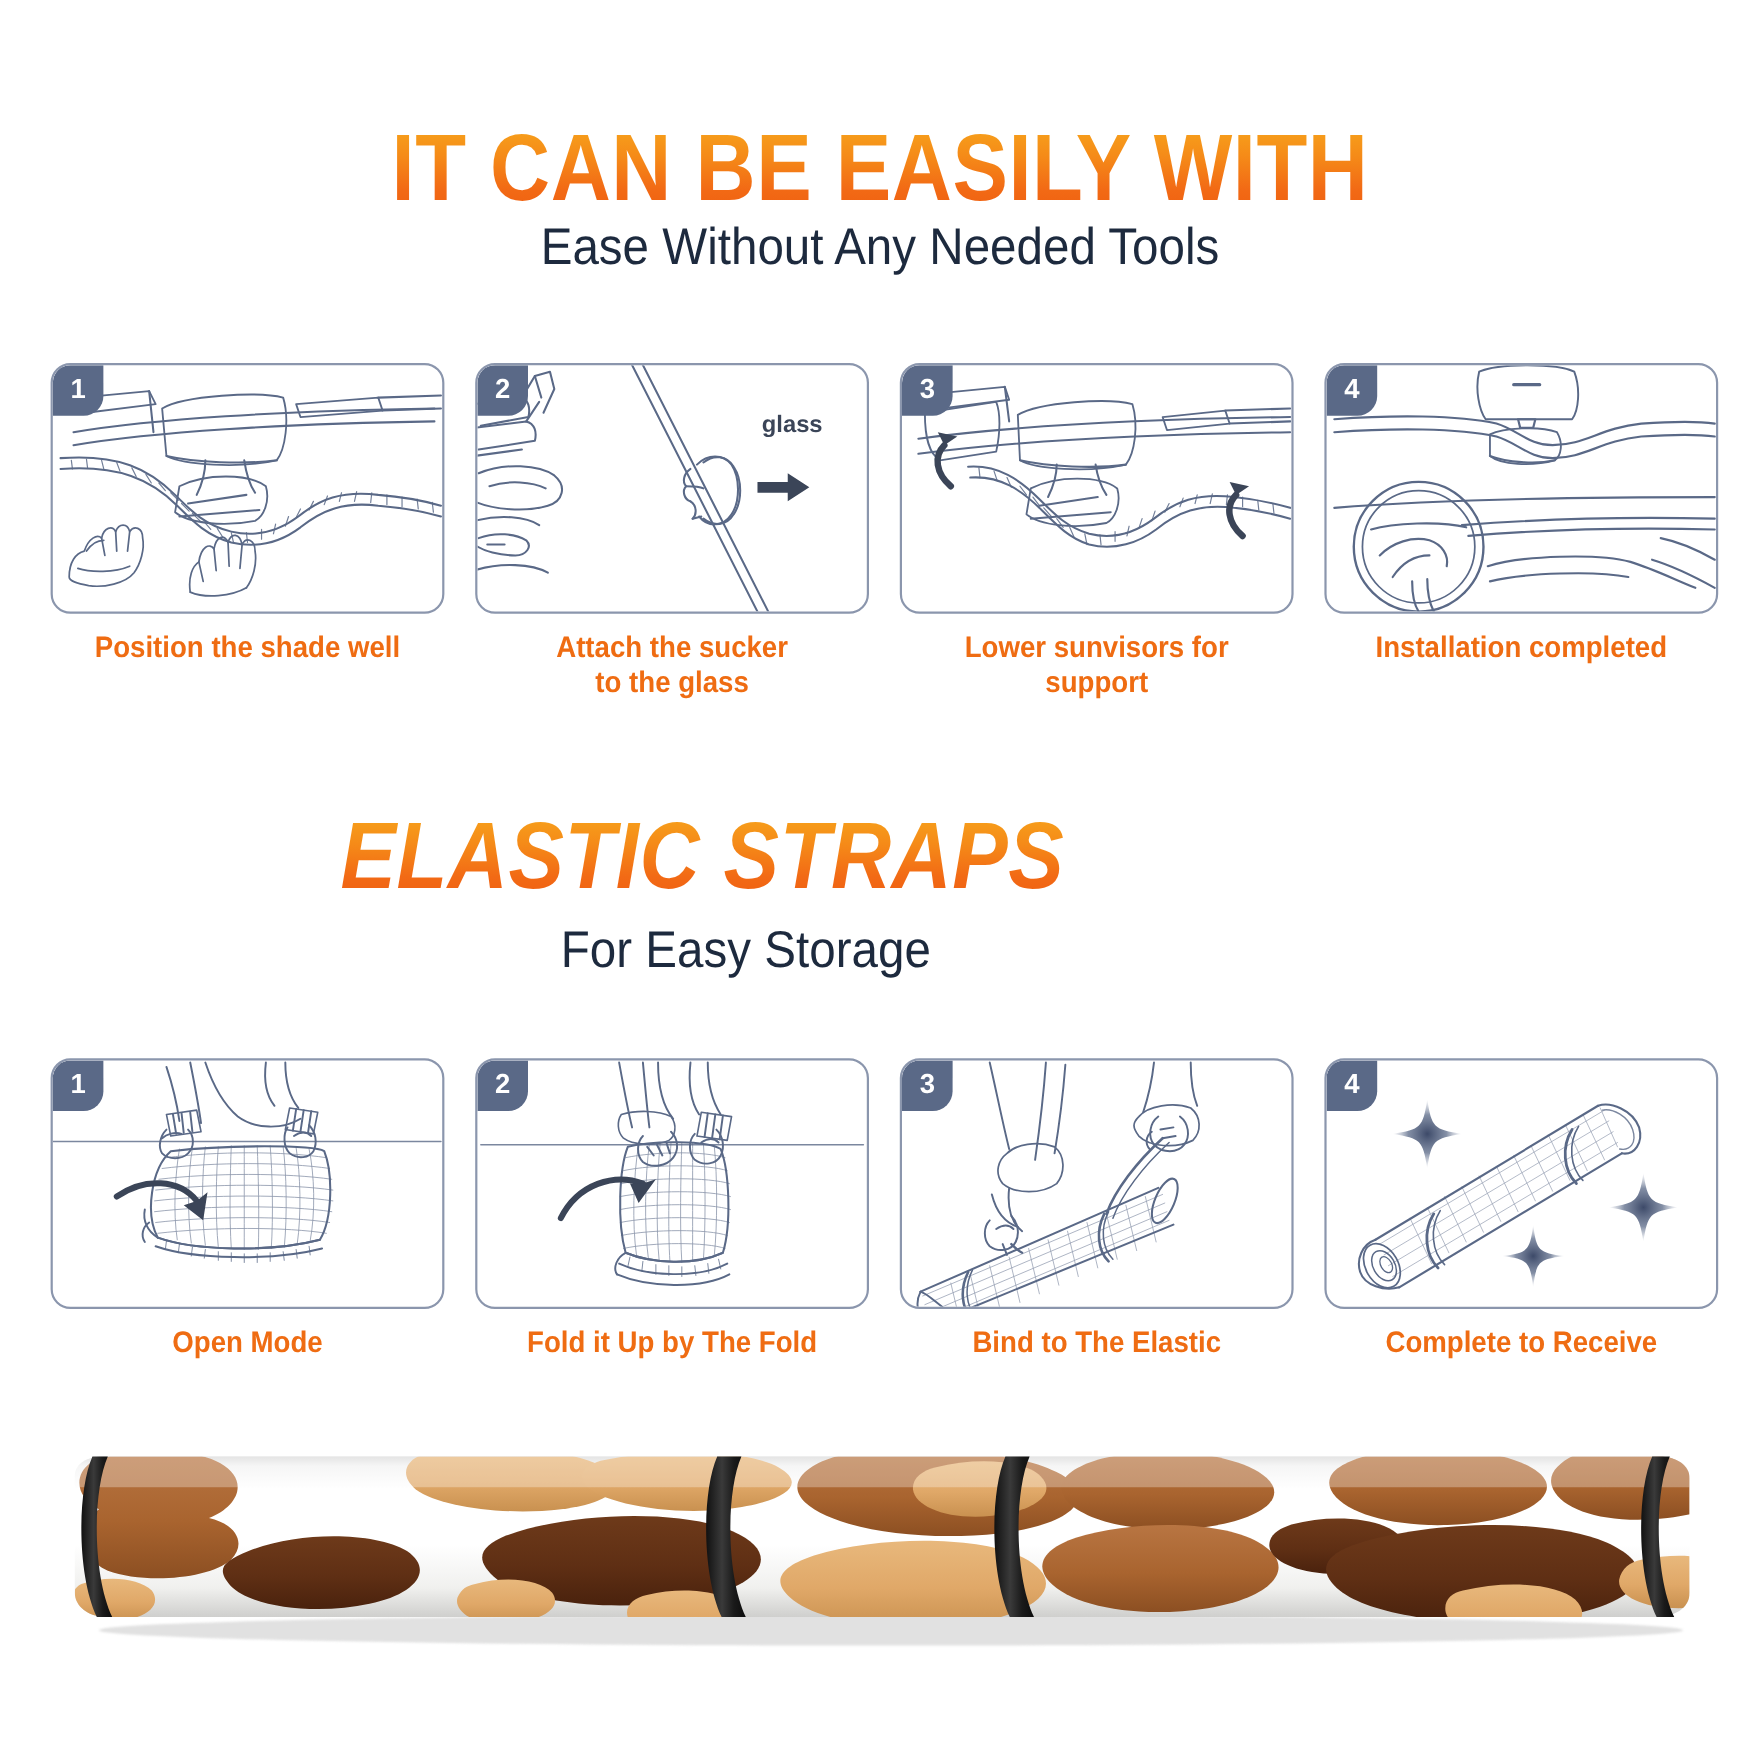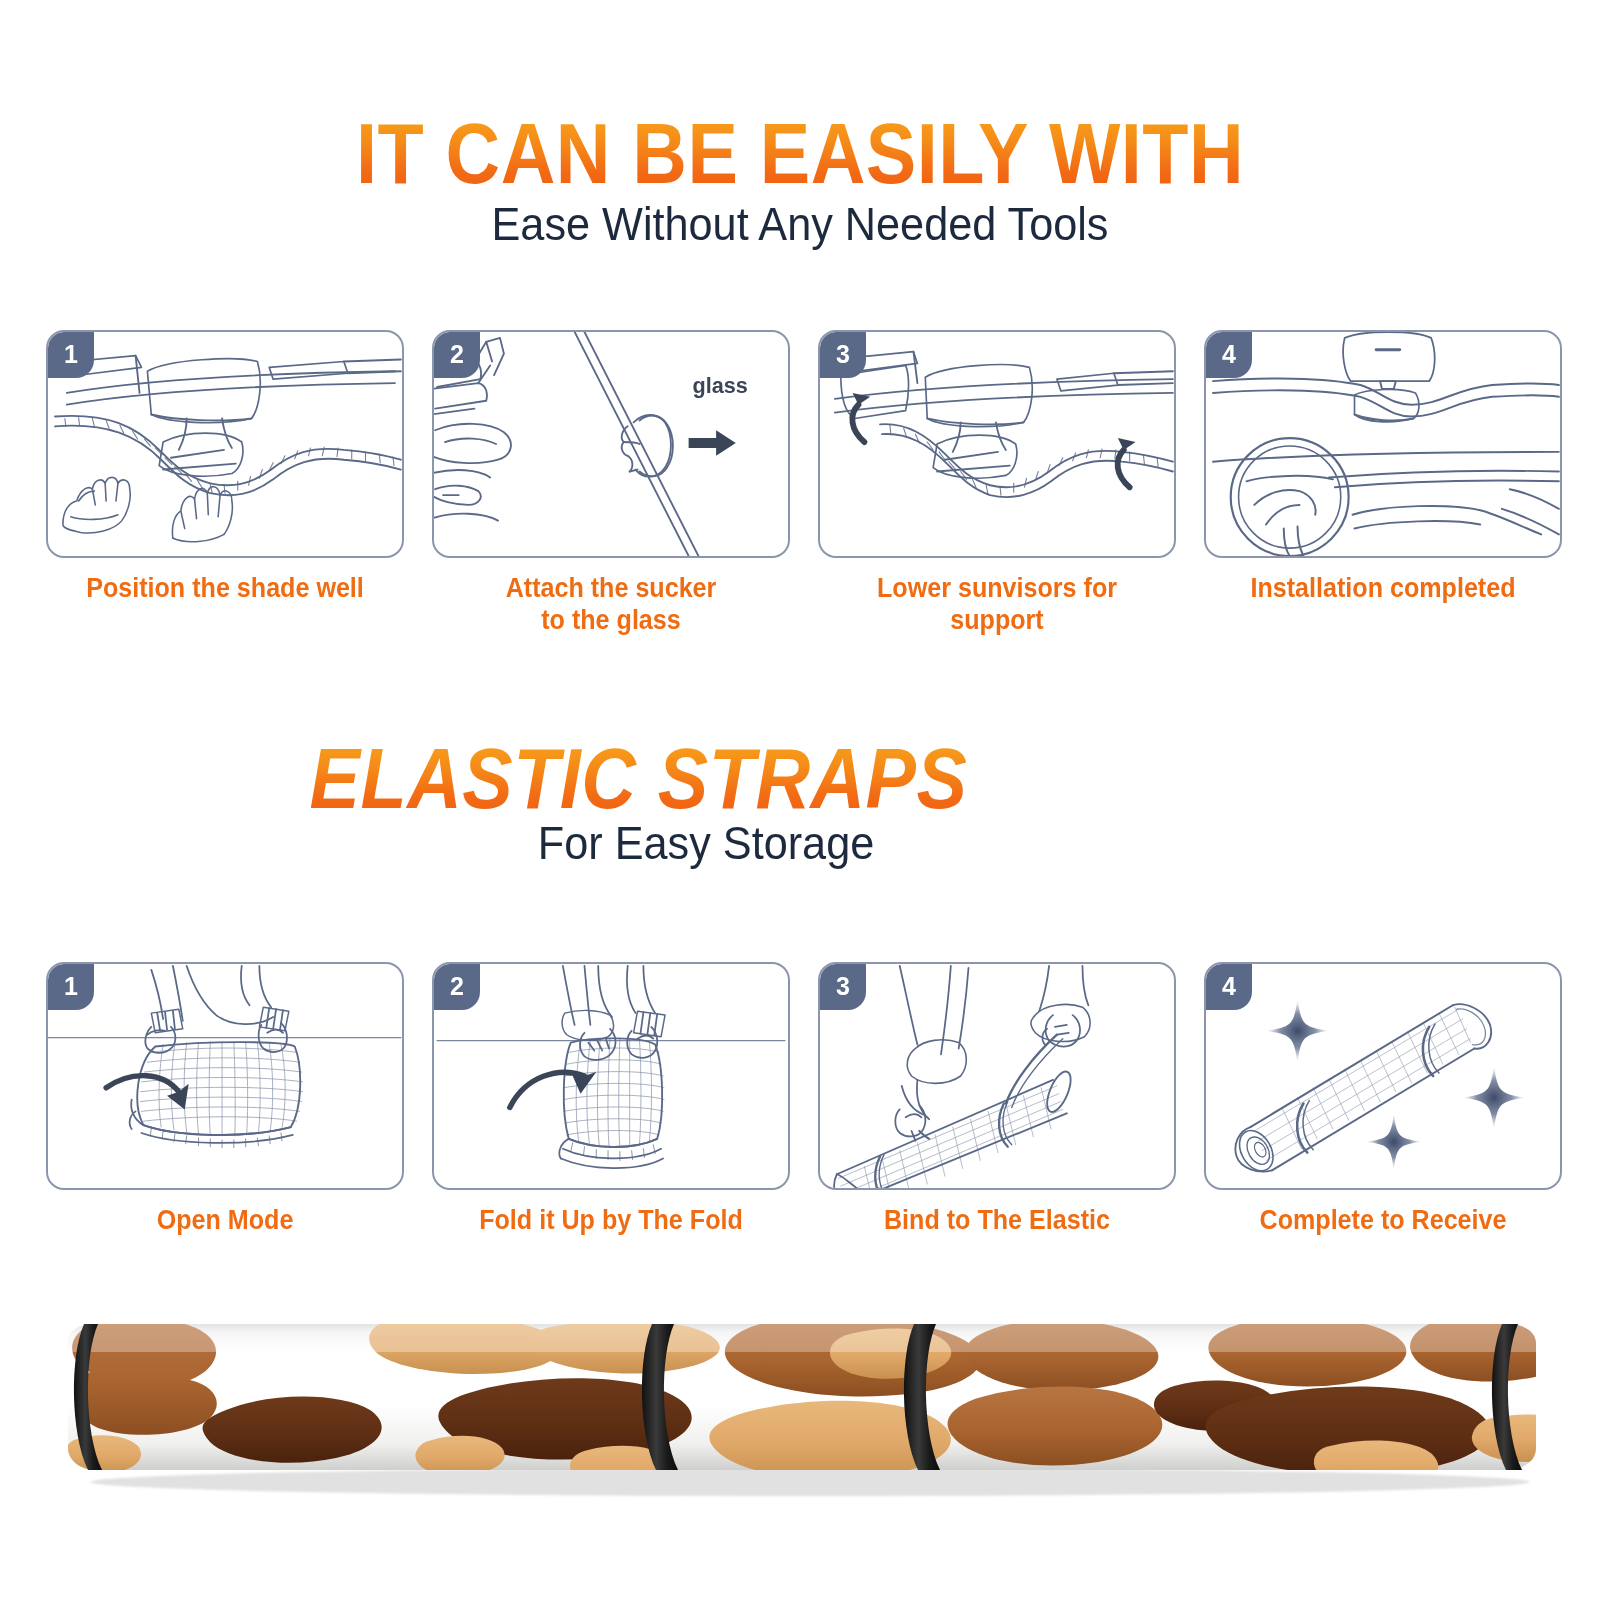--- a/index.html
+++ b/index.html
@@ -39,7 +39,7 @@
   #title-1 { position:absolute; left:0; top:82px; width:1600px;margin-top:28px; }
   #subtitle-1 { position:absolute; left:0; top:196px; width:1600px; }
   #title-2 { position:absolute; left:0; top:735px; width:1277px;font-style:italic; }
-  #subtitle-2 { position:absolute; left:0; top:815px; width:1356px;margin-left:28px; }
+  #subtitle-2 { position:absolute; left:0; top:835px; width:1356px; }
 
   
   .row { position: absolute; display: flex; }

